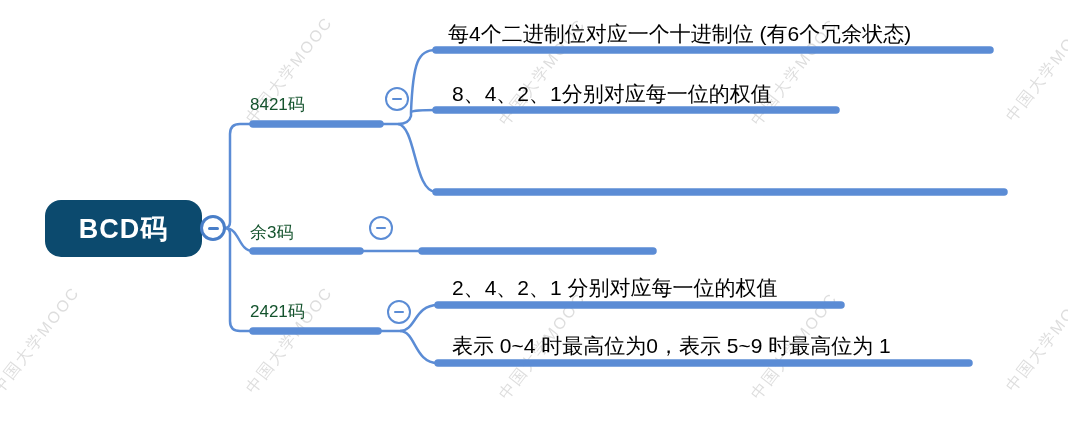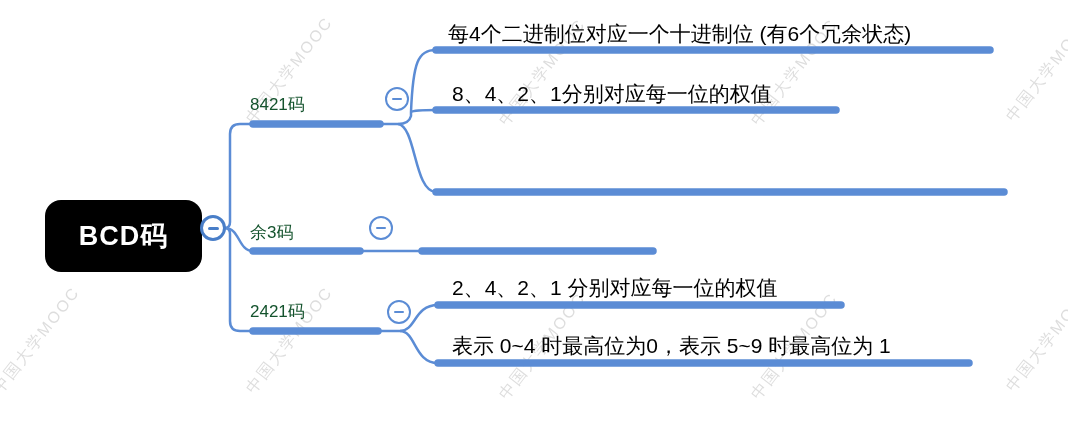--- a/index.html
+++ b/index.html
@@ -14,8 +14,8 @@
   }
   svg.links{position:absolute;left:0;top:0;}
   .root-node{
-    position:absolute;left:45px;top:200px;width:157px;height:72px;
-    background:#000000;border-radius:16px;display:flex;align-items:center;
+    position:absolute;left:45px;top:200px;width:157px;height:57px;
+    background:#0c4a6e;border-radius:16px;display:flex;align-items:center;
     justify-content:center;color:#fff;font-size:27px;font-weight:bold;
     letter-spacing:1px;
   }

